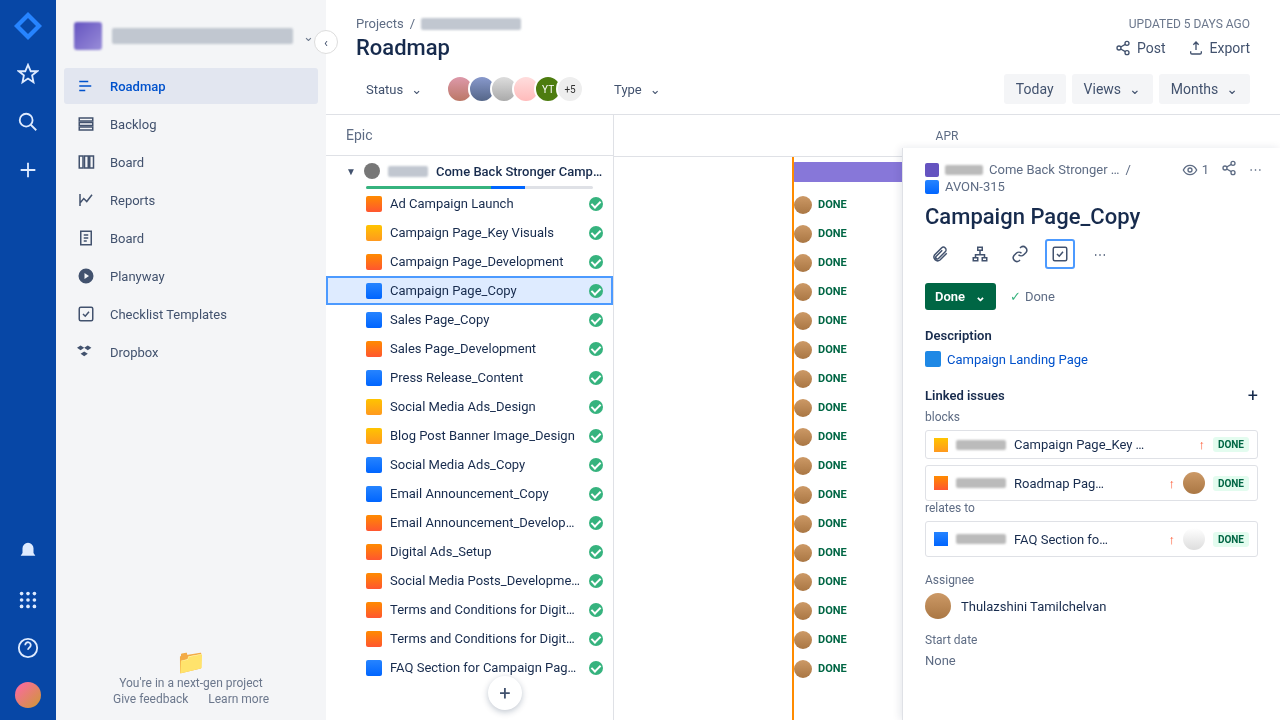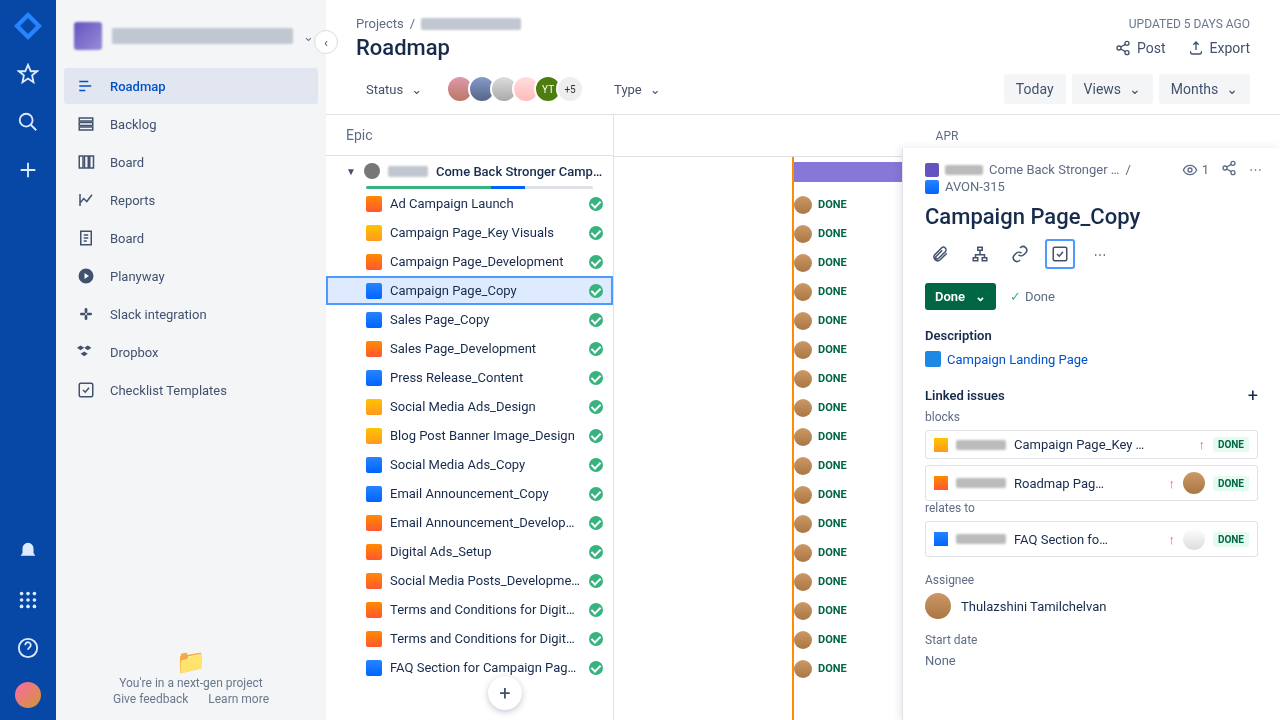--- a/index.html
+++ b/index.html
@@ -226,17 +226,6 @@
     </div>
     <div class="nav-item">
       <span class="icon">
-          <svg viewBox="0 0 24 24" width="16" height="16" fill="currentColor">
-            <rect x="3" y="10" width="8" height="4" rx="2"></rect>
-            <rect x="13" y="10" width="8" height="4" rx="2"></rect>
-            <rect x="10" y="3" width="4" height="8" rx="2"></rect>
-            <rect x="10" y="13" width="4" height="8" rx="2"></rect>
-          </svg>
-        </span>
-      <span>Slack integration</span>
-    </div>
-    <div class="nav-item">
-      <span class="icon">
           <svg viewBox="0 0 24 24" width="18" height="18" fill="currentColor">
             <path d="M6 4l6 4-6 4-6-4zM18 4l6 4-6 4-6-4zM12 14l6 4-6 4-6-4z" transform="scale(0.8)"></path>
           </svg>

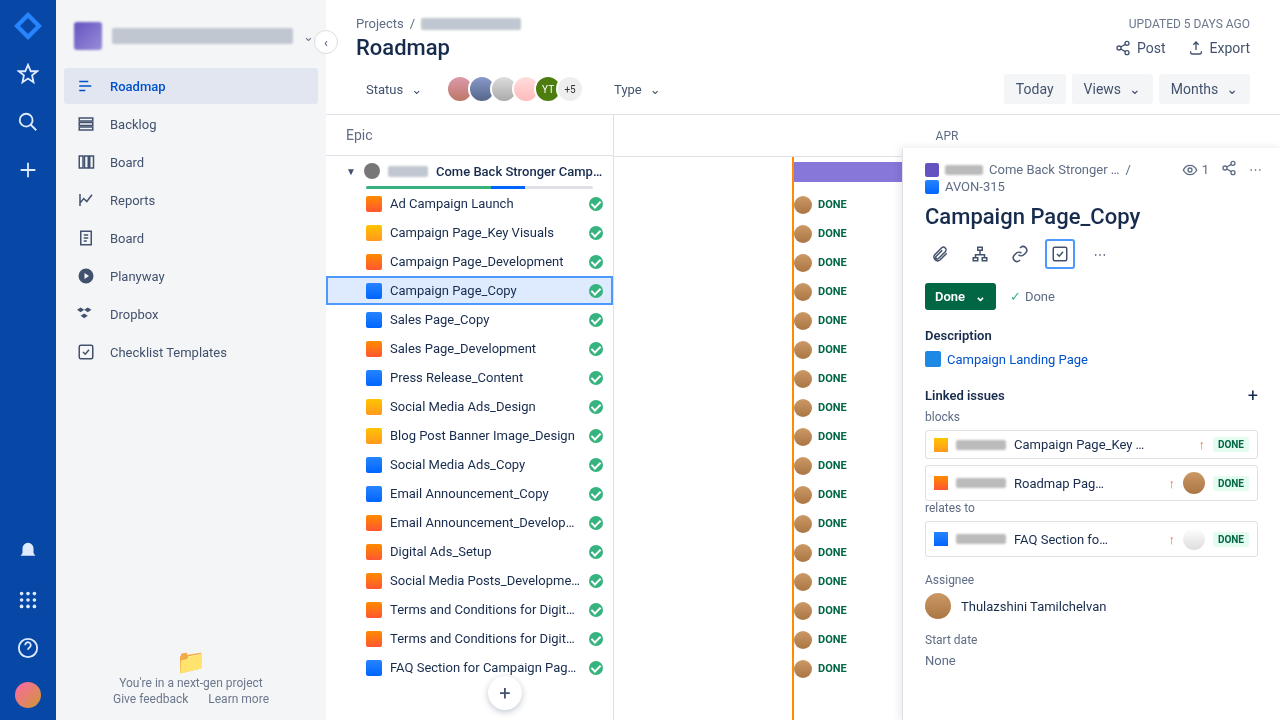--- a/index.html
+++ b/index.html
@@ -226,20 +226,20 @@
     </div>
     <div class="nav-item">
       <span class="icon">
-          <svg viewBox="0 0 24 24" width="18" height="18" fill="currentColor">
-            <path d="M6 4l6 4-6 4-6-4zM18 4l6 4-6 4-6-4zM12 14l6 4-6 4-6-4z" transform="scale(0.8)"></path>
-          </svg>
-        </span>
-      <span>Dropbox</span>
-    </div>
-    <div class="nav-item">
-      <span class="icon">
           <svg viewBox="0 0 24 24" width="18" height="18" fill="none" stroke="currentColor" stroke-width="2">
             <rect x="3" y="3" width="18" height="18" rx="2"></rect>
             <path d="M8 12l3 3 5-6"></path>
           </svg>
         </span>
       <span>Checklist Templates</span>
+    </div>
+    <div class="nav-item">
+      <span class="icon">
+          <svg viewBox="0 0 24 24" width="18" height="18" fill="currentColor">
+            <path d="M6 4l6 4-6 4-6-4zM18 4l6 4-6 4-6-4zM12 14l6 4-6 4-6-4z" transform="scale(0.8)"></path>
+          </svg>
+        </span>
+      <span>Dropbox</span>
     </div>
   </div>
   <div class="sidebar-footer">

